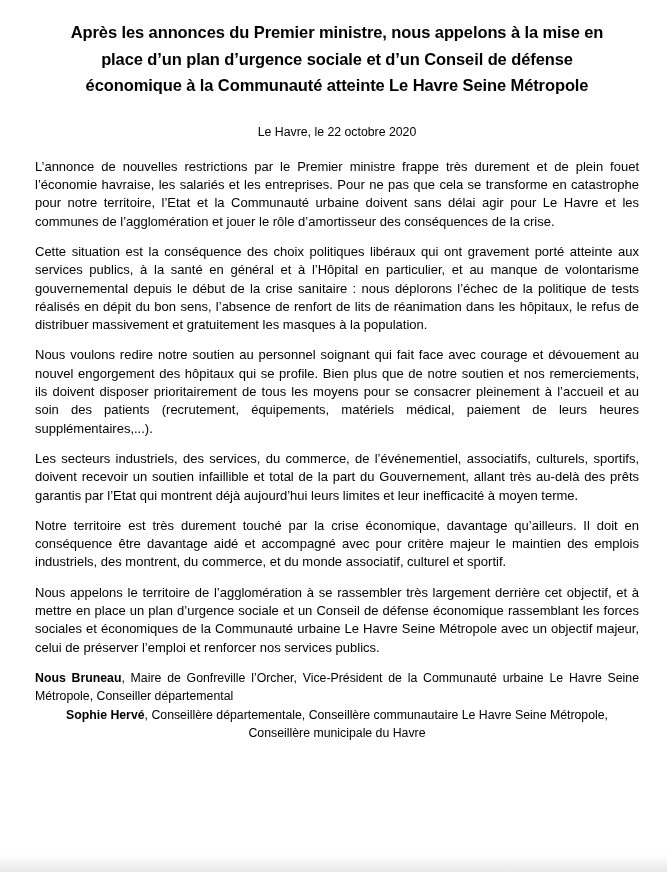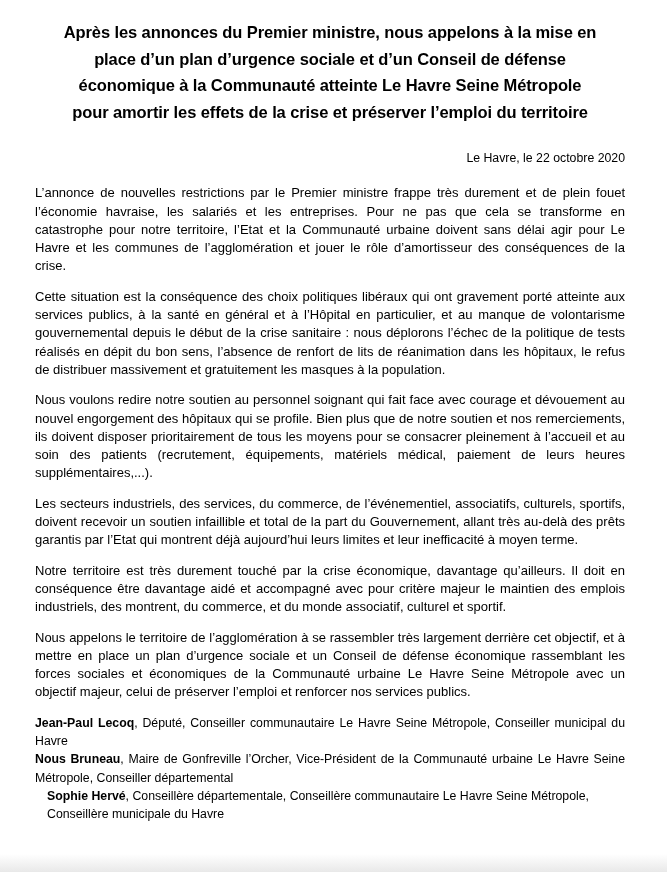--- a/index.html
+++ b/index.html
@@ -15,7 +15,7 @@
     background: #ffffff;
     color: #000000;
     font-family: "Liberation Sans", sans-serif;
-    padding: 19px 42px 0 35px;
+    padding: 19px 28px 0 35px;
     overflow: hidden;
   }
   .title {

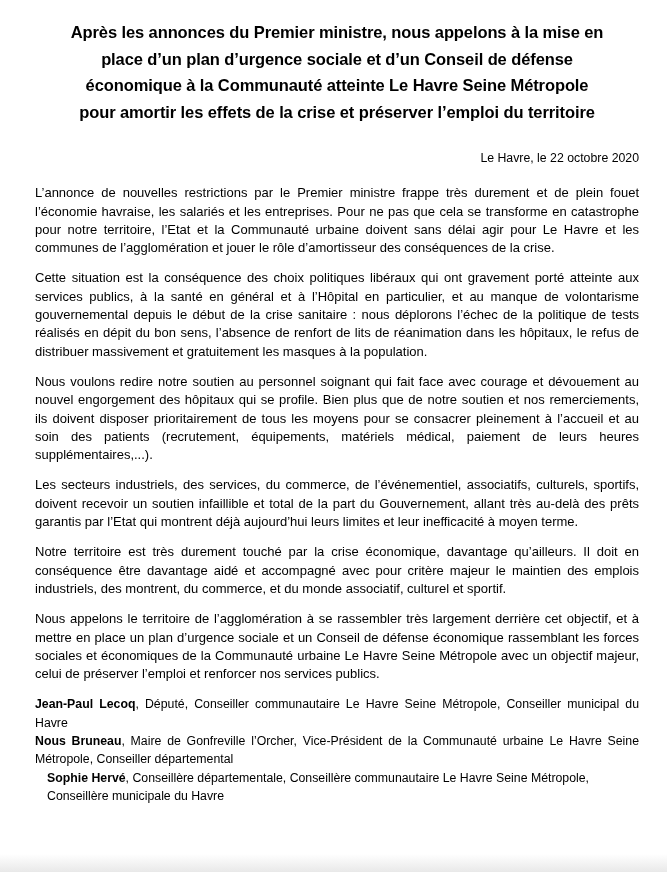--- a/index.html
+++ b/index.html
@@ -77,7 +77,6 @@
     <span class="title-line">Après les annonces du Premier ministre, nous appelons à la mise en</span>
     <span class="title-line">place d’un plan d’urgence sociale et d’un Conseil de défense</span>
     <span class="title-line">économique à la Communauté atteinte Le Havre Seine Métropole</span>
-    <span class="title-line">pour amortir les effets de la crise et préserver l’emploi du territoire</span>
   </h1>
 
   <p class="dateline">Le Havre, le 22 octobre 2020</p>

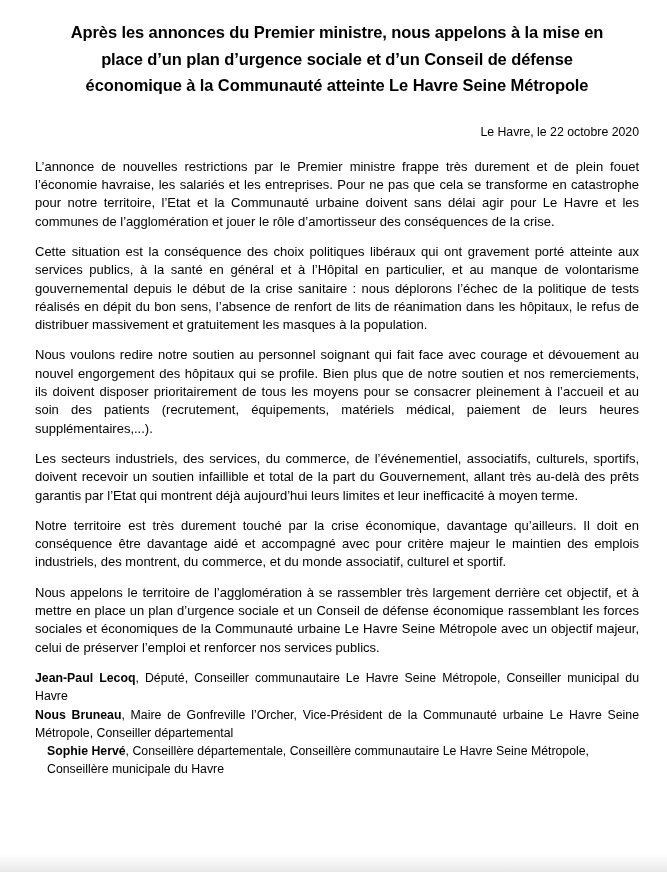--- a/index.html
+++ b/index.html
@@ -34,7 +34,7 @@
     margin: 24px 0 17px 0;
     font-size: 12.3px;
     line-height: 18.3px;
-    text-align: right;
+    text-align: center;
   }
   p.body {
     margin: 0 0 12px 0;

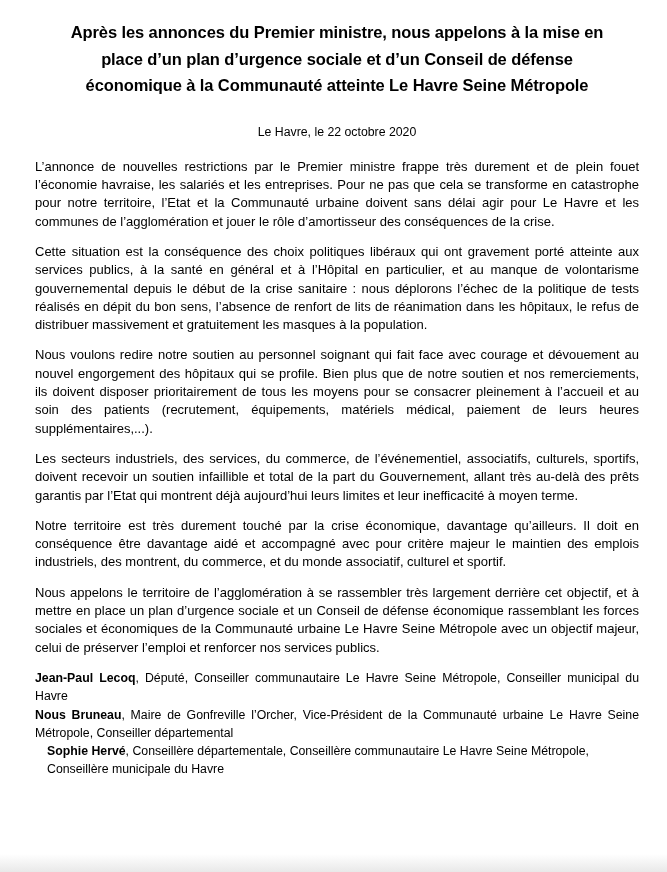--- a/index.html
+++ b/index.html
@@ -89,7 +89,6 @@
   <p class="body">Nous appelons le territoire de l’agglomération à se rassembler très largement derrière cet objectif, et à mettre en place un plan d’urgence sociale et un Conseil de défense économique rassemblant les forces sociales et économiques de la Communauté urbaine Le Havre Seine Métropole avec un objectif majeur, celui de préserver l’emploi et renforcer nos services publics.</p>
 
   <div class="signatures">
-    <p class="sig"><strong>Jean-Paul Lecoq</strong><span>, Député, Conseiller communautaire Le Havre Seine Métropole, Conseiller municipal du Havre</span></p>
     <p class="sig"><strong>Nous Bruneau</strong><span>, Maire de Gonfreville l’Orcher, Vice-Président de la Communauté urbaine Le Havre Seine Métropole, Conseiller départemental</span></p>
     <p class="sig no-justify"><strong>Sophie Hervé</strong><span>, Conseillère départementale, Conseillère communautaire Le Havre Seine Métropole, Conseillère municipale du Havre</span></p>
   </div>

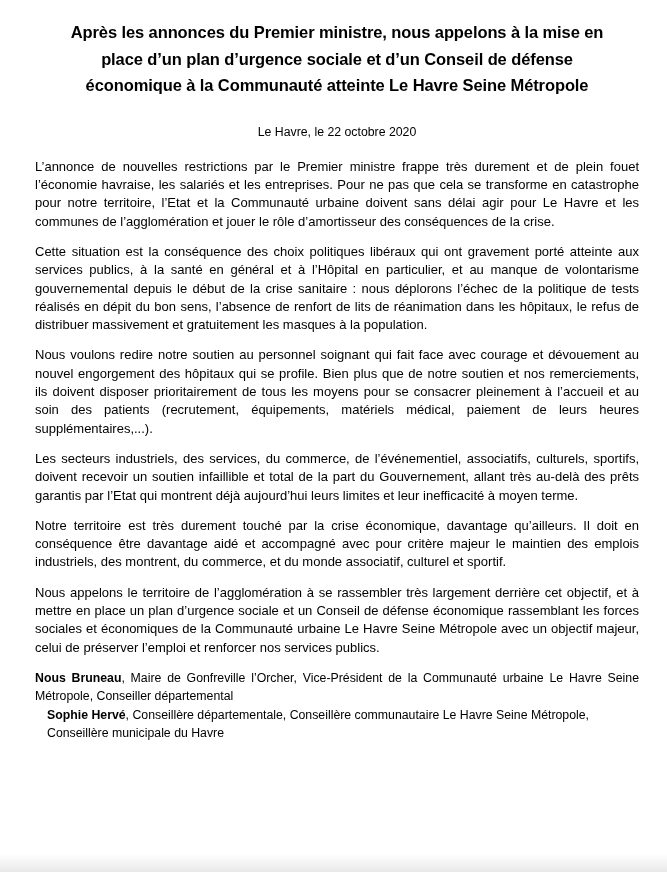--- a/index.html
+++ b/index.html
@@ -52,8 +52,7 @@
     text-align: justify;
   }
   .signatures p.sig.no-justify {
-    text-align: left;
-    margin-left: 12px;
+    text-align: center;
   }
   .signatures strong {
     font-weight: bold;

